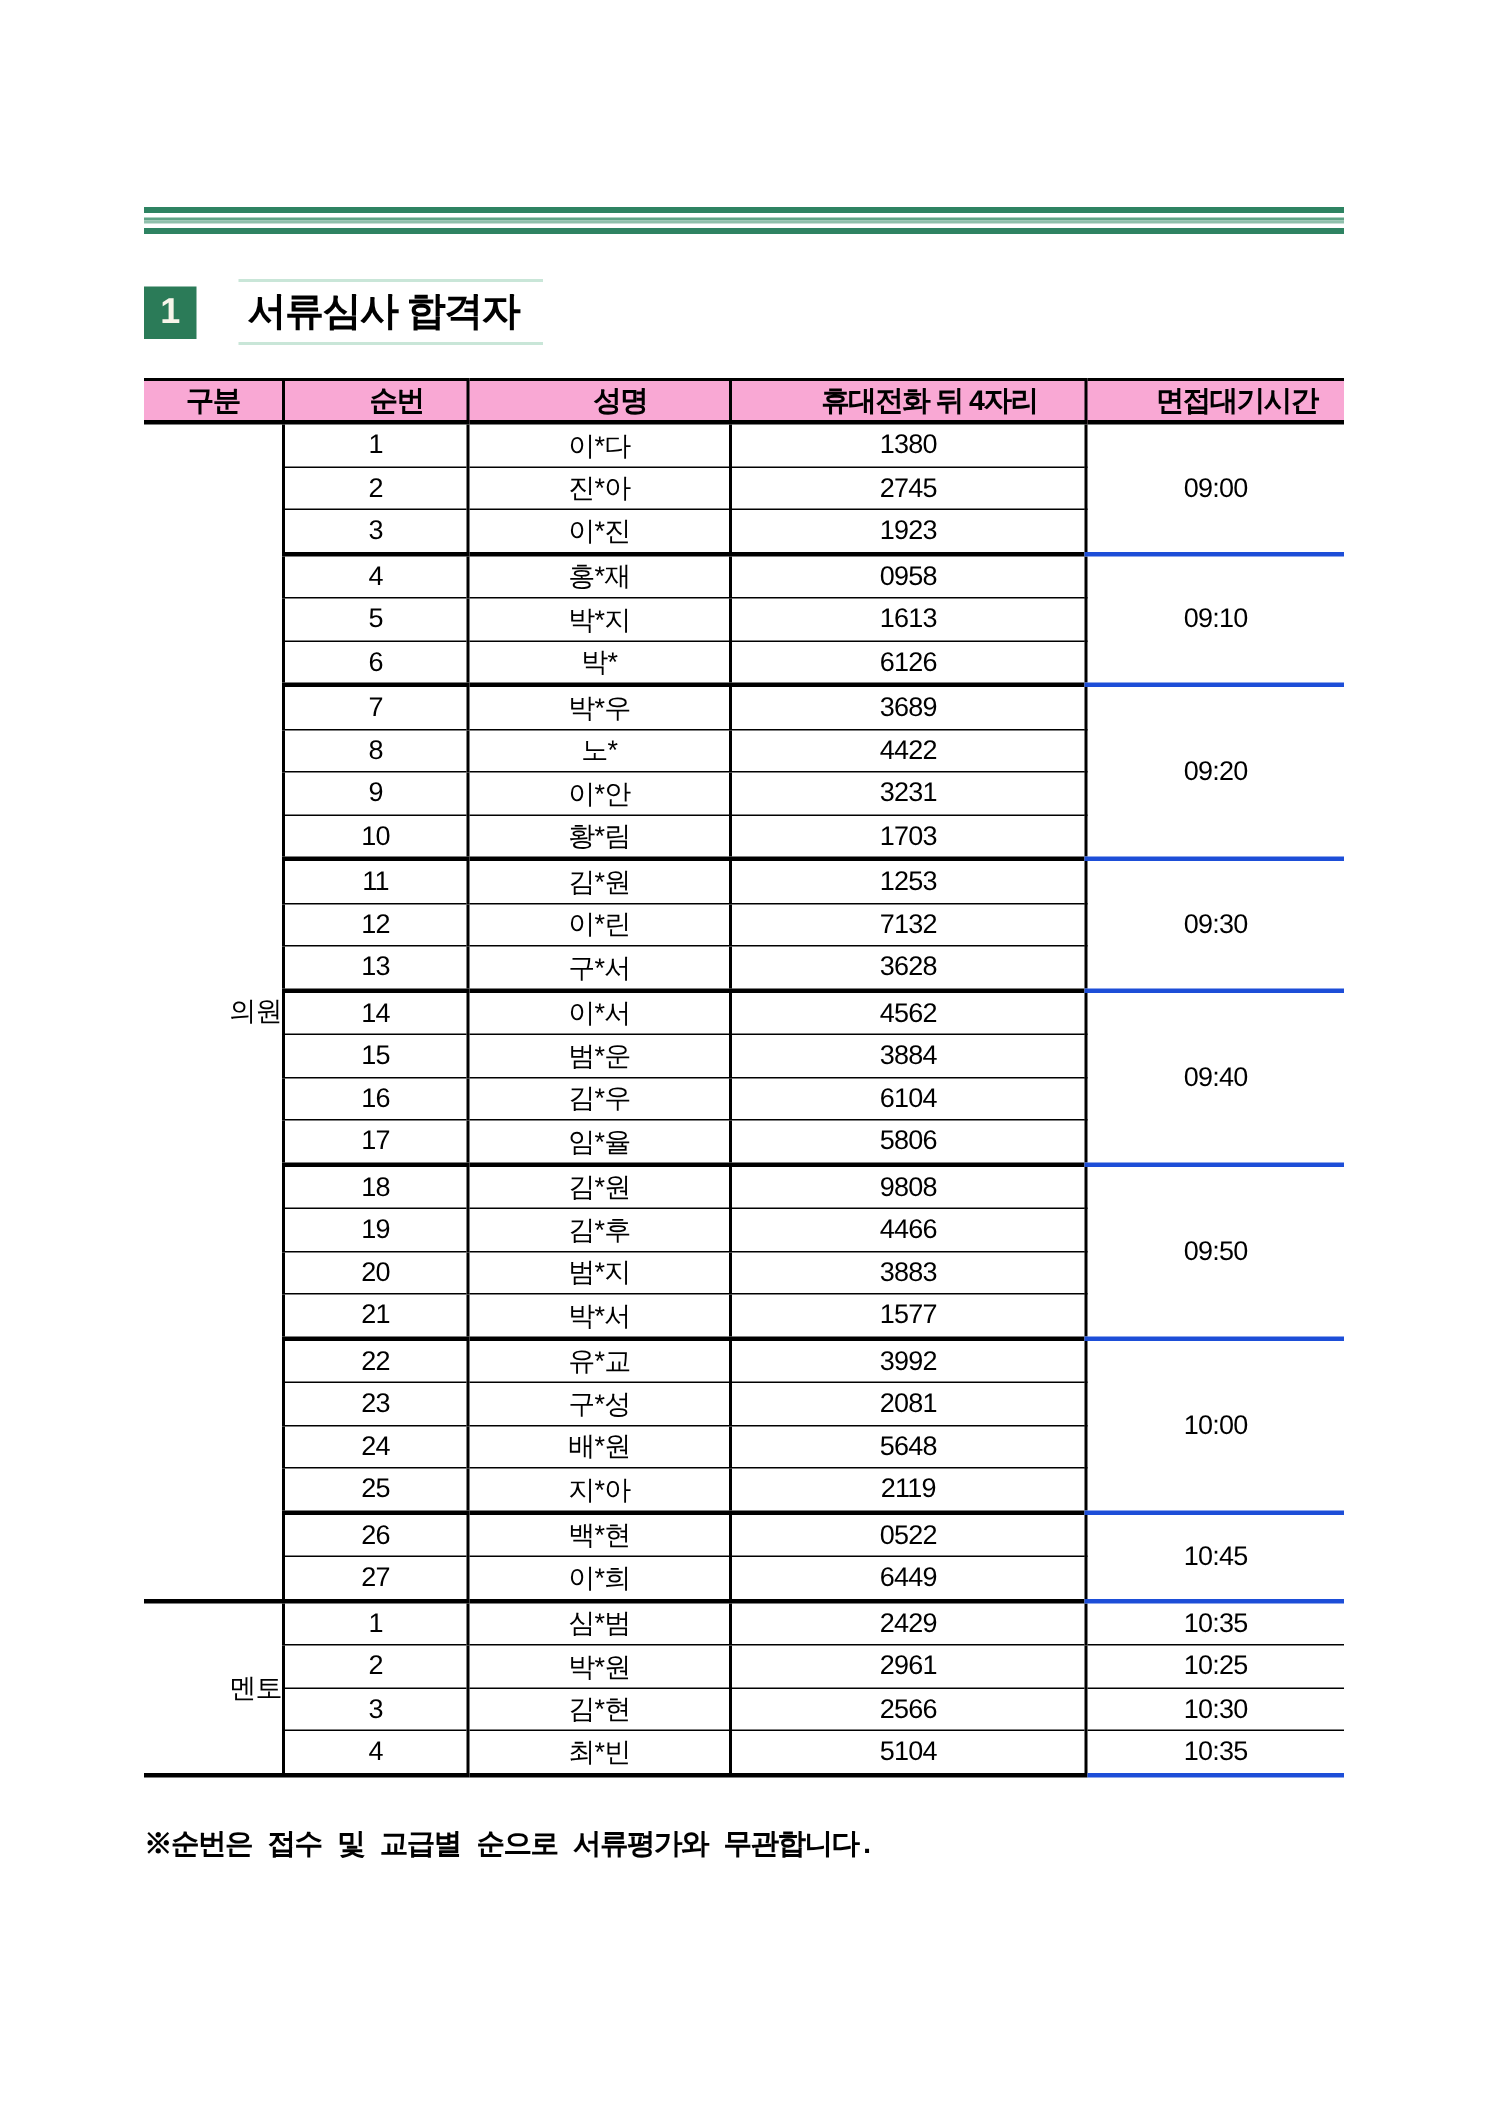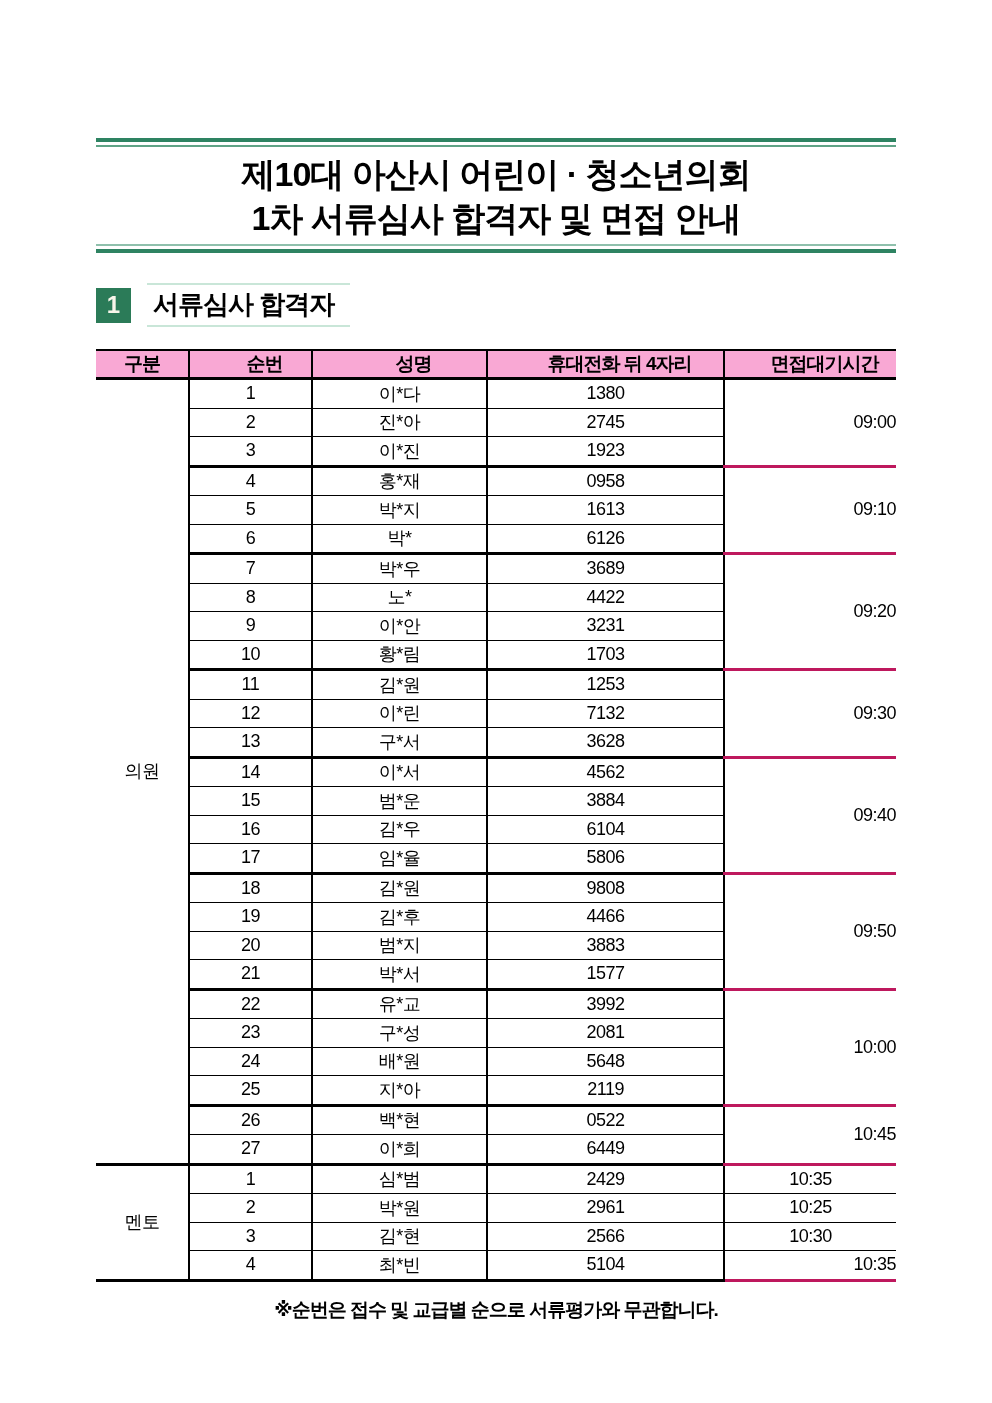--- a/index.html
+++ b/index.html
@@ -121,10 +121,6 @@
 
   <div class="title-block">
     <div class="rule-top"></div>
-    <div class="title-lines">
-      <div class="title-line">제10대 아산시 어린이 · 청소년의회</div>
-      <div class="title-line">1차 서류심사 합격자 및 면접 안내</div>
-    </div>
     <div class="rule-bottom"></div>
   </div>
 

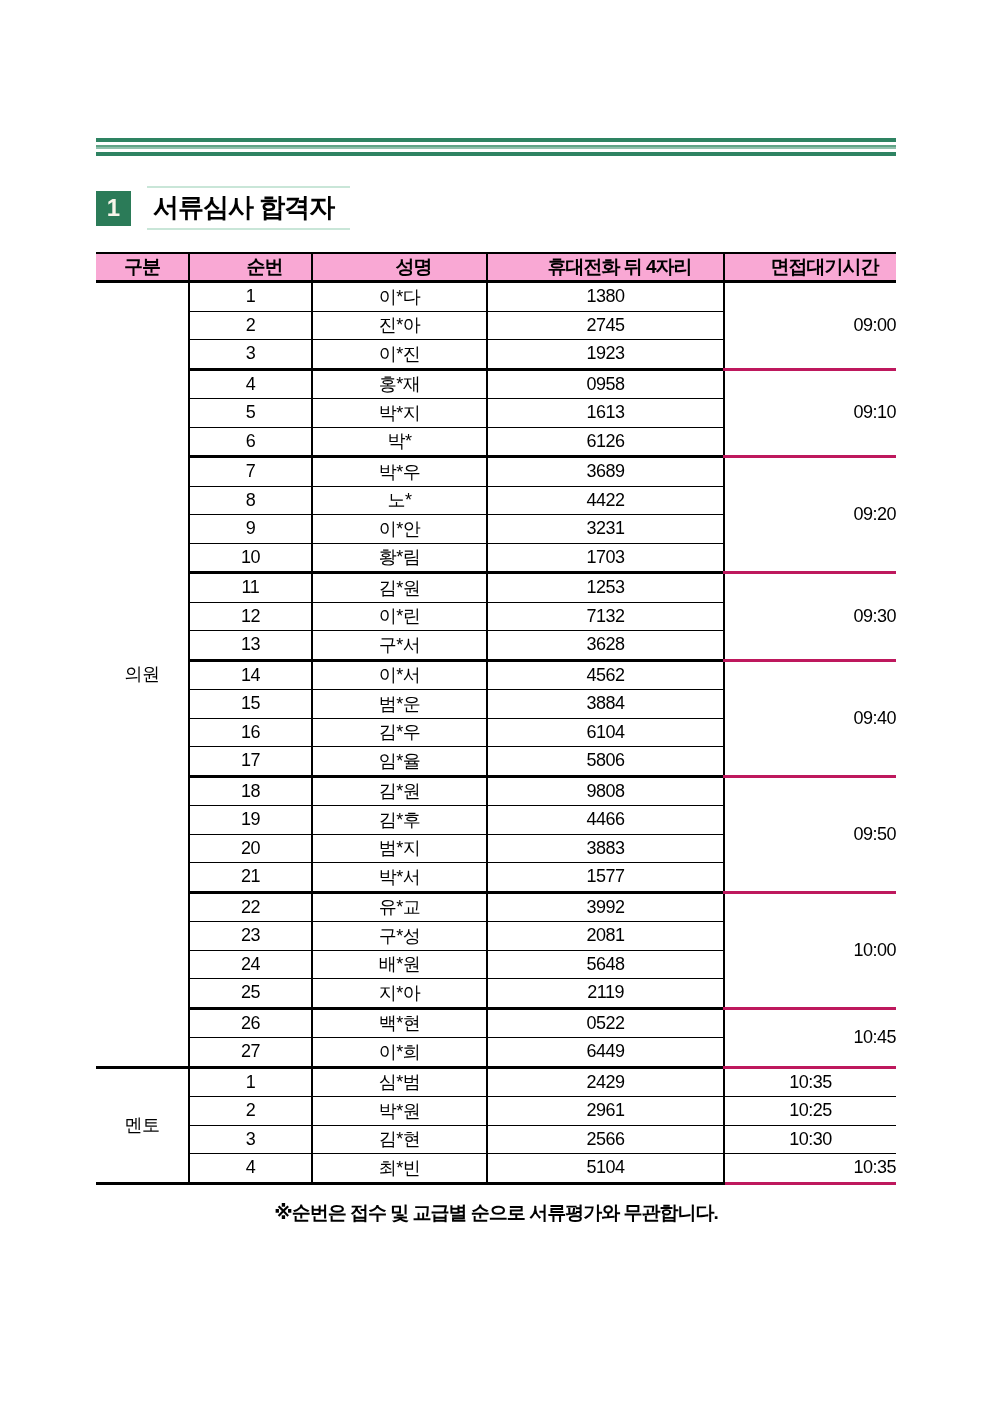--- a/index.html
+++ b/index.html
@@ -59,7 +59,7 @@
     flex: 0 0 auto;
   }
   .section-label {
-    margin-left: 16px;
+    margin-left: 28px;
     font-size: 26px;
     font-weight: bold;
     letter-spacing: -1px;

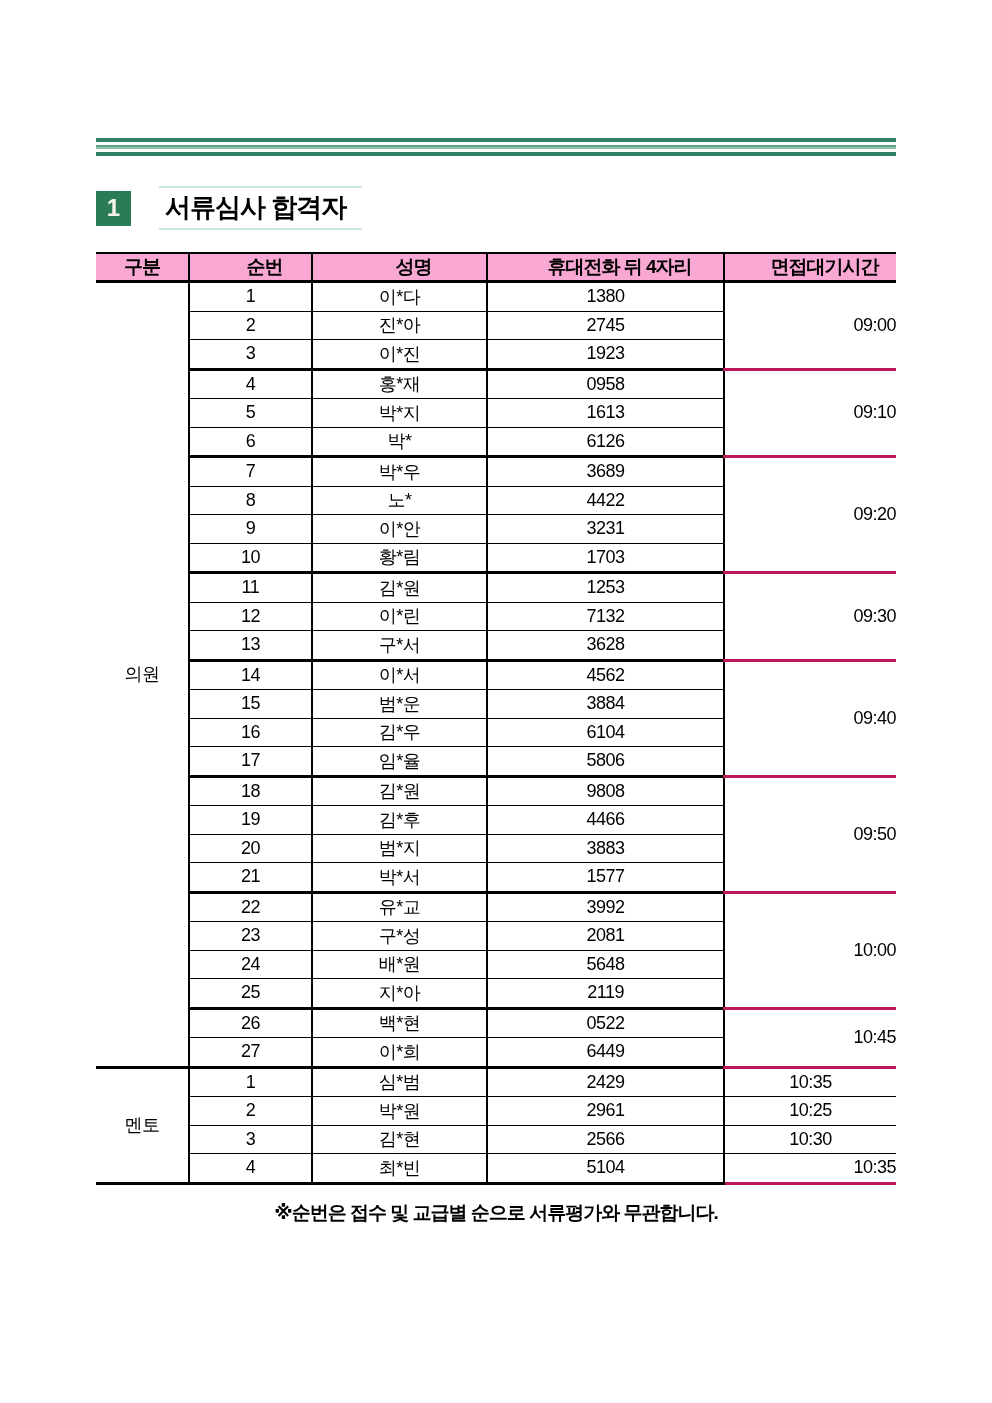--- a/index.html
+++ b/index.html
@@ -103,7 +103,7 @@
   .passers-table tr.row-thick td { border-bottom: 3px solid #000; }
   .passers-table td.c-cat { border-bottom: 3px solid #000; }
   .passers-table td.c-time { border-bottom: 1.5px solid #000; }
-  .passers-table td.c-time.bb-thick { border-bottom: 3px solid #be185d; text-align: right; }
+  .passers-table td.c-time.bb-thick { border-bottom: 3px solid #1d4ed8; }
 
   
   .footnote {

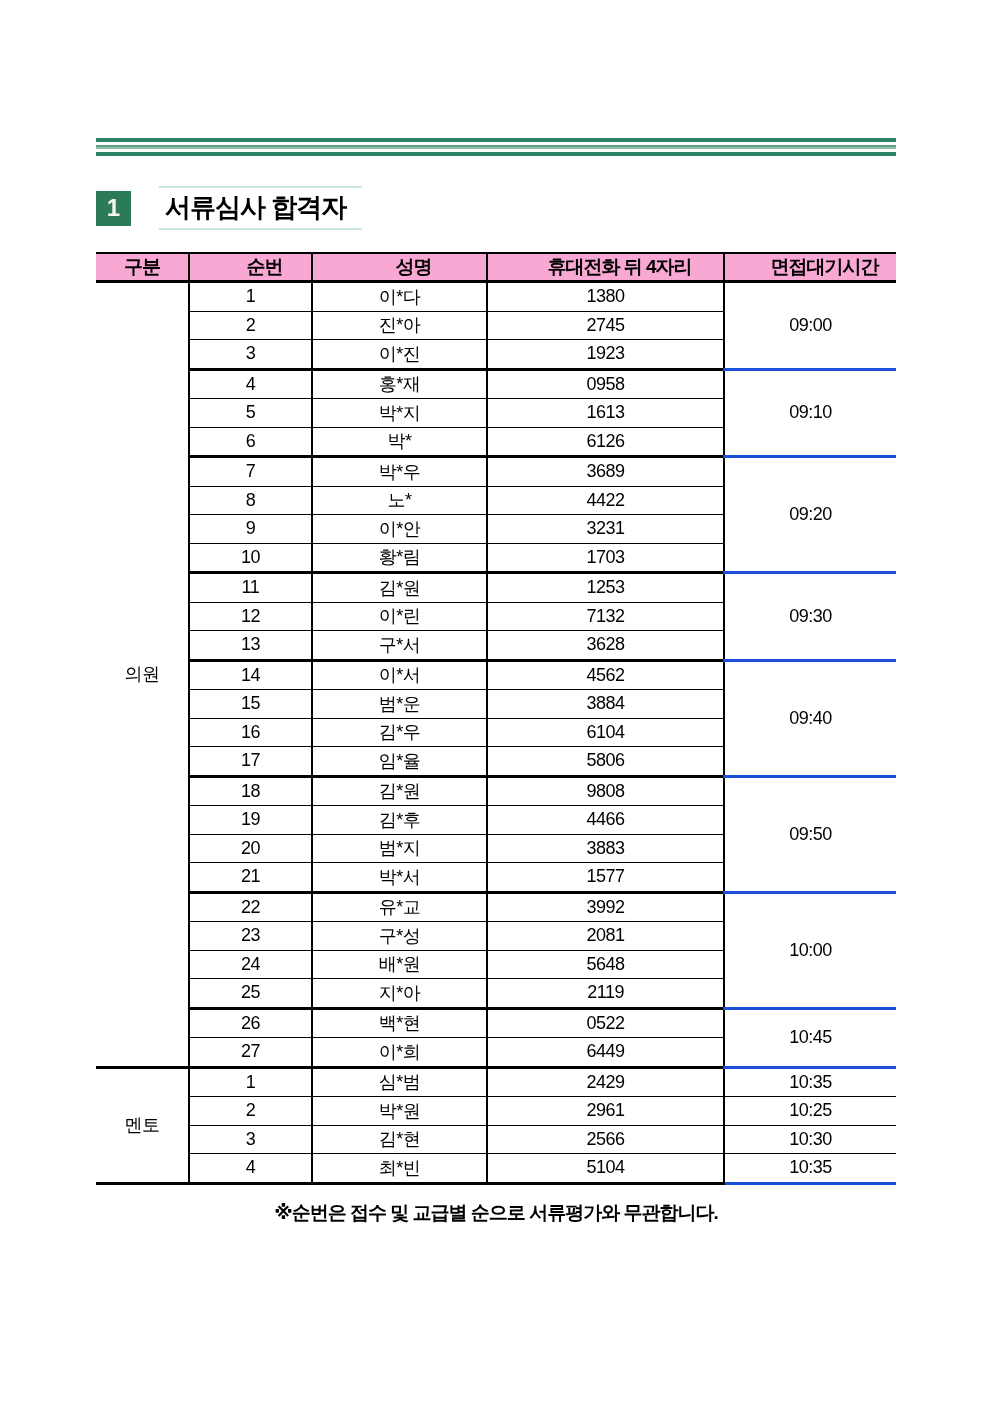--- a/index.html
+++ b/index.html
@@ -101,7 +101,7 @@
   .passers-table td.c-phone,
   .passers-table td.c-time { border-left: 2px solid #000; }
   .passers-table tr.row-thick td { border-bottom: 3px solid #000; }
-  .passers-table td.c-cat { border-bottom: 3px solid #000; }
+  .passers-table td.c-cat { border-bottom: 3px solid #000; text-align: right; }
   .passers-table td.c-time { border-bottom: 1.5px solid #000; }
   .passers-table td.c-time.bb-thick { border-bottom: 3px solid #1d4ed8; }
 

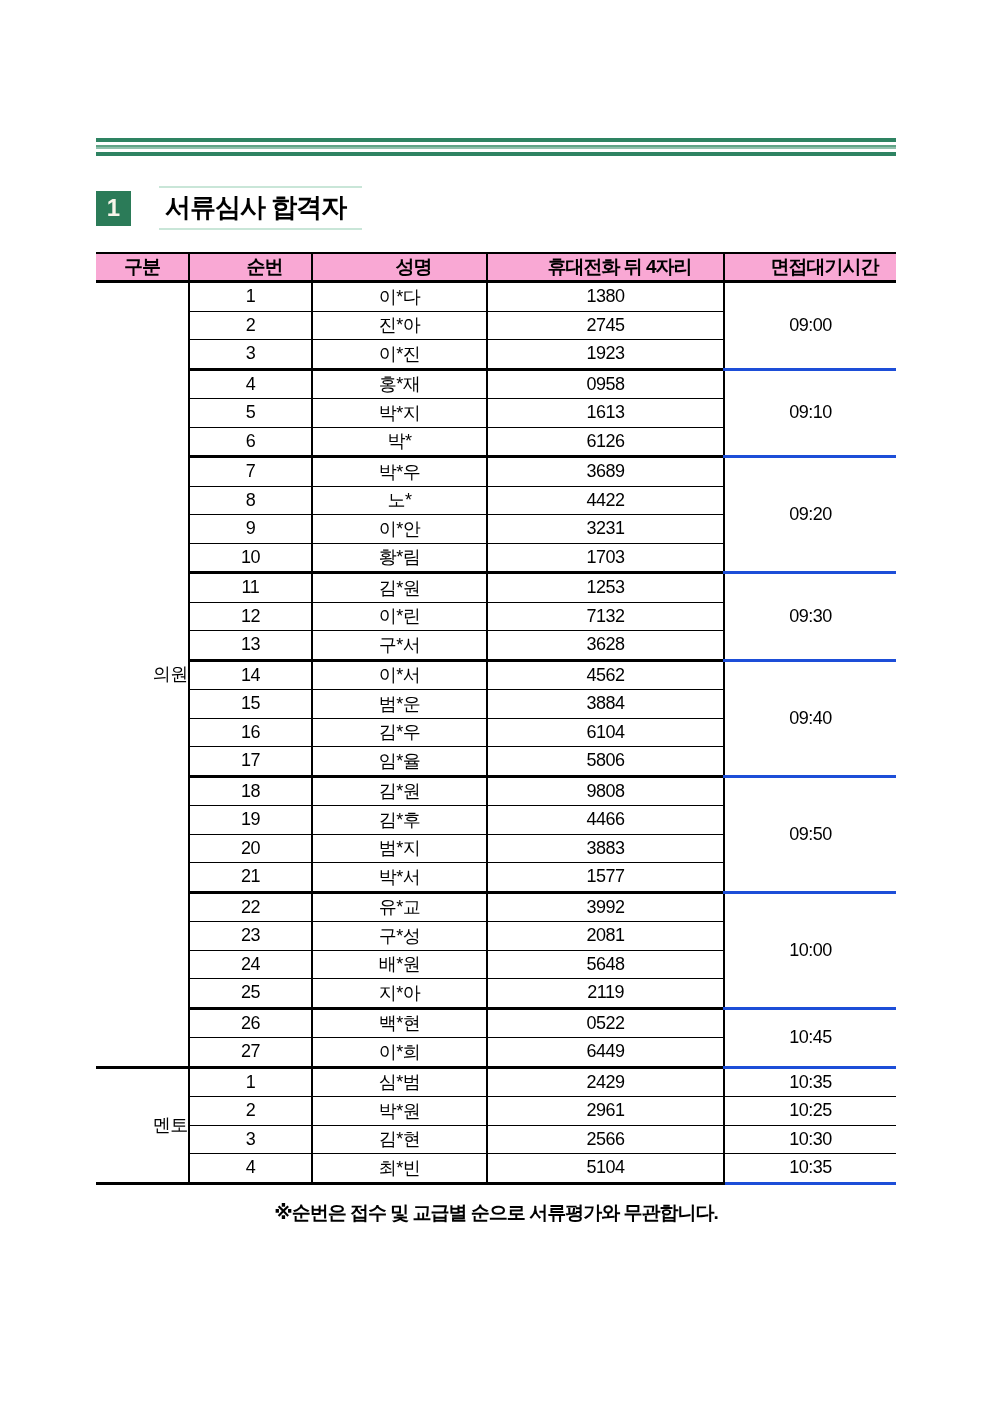--- a/index.html
+++ b/index.html
@@ -107,11 +107,12 @@
 
   
   .footnote {
-    margin-top: 15px;
-    text-align: center;
+    margin-top: 31px;
+    text-align: left;
     font-size: 19px;
     font-weight: bold;
     letter-spacing: -1px;
+    font-family: Liberation Mono, monospace;
   }
 </style>
 </head>

